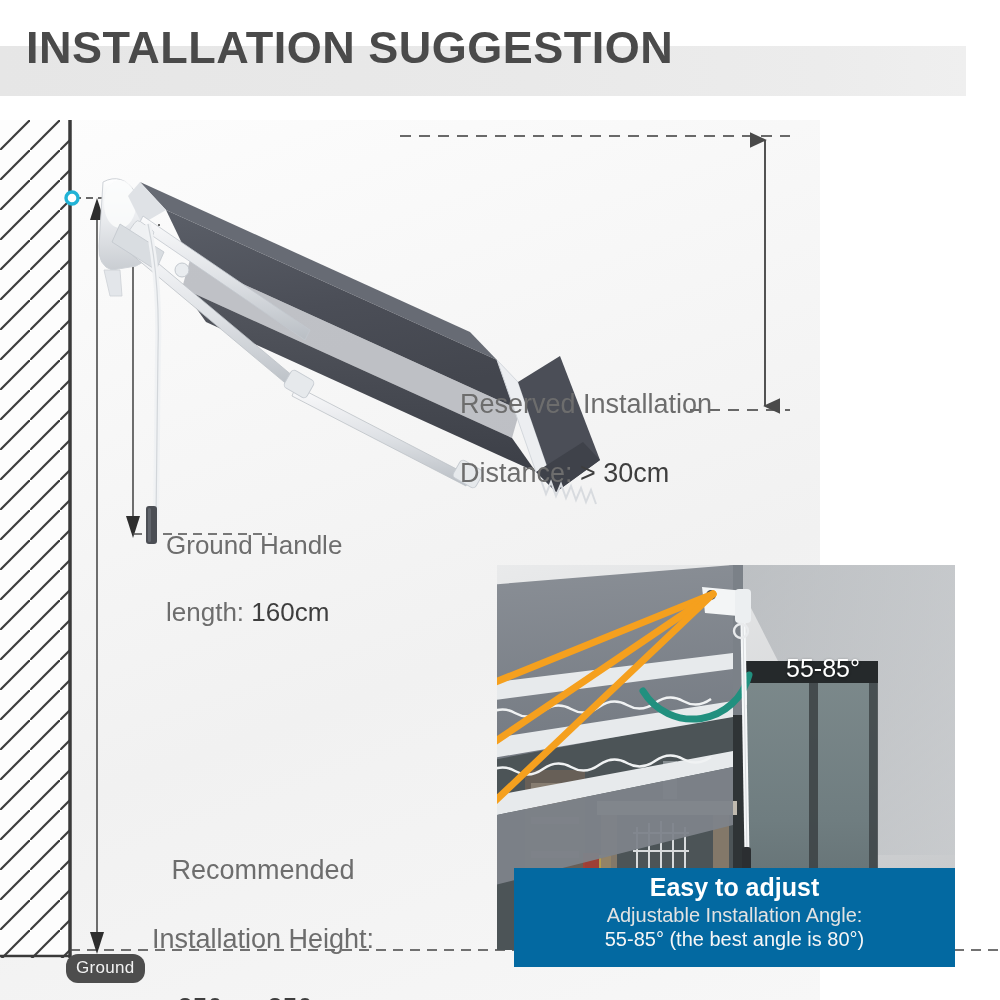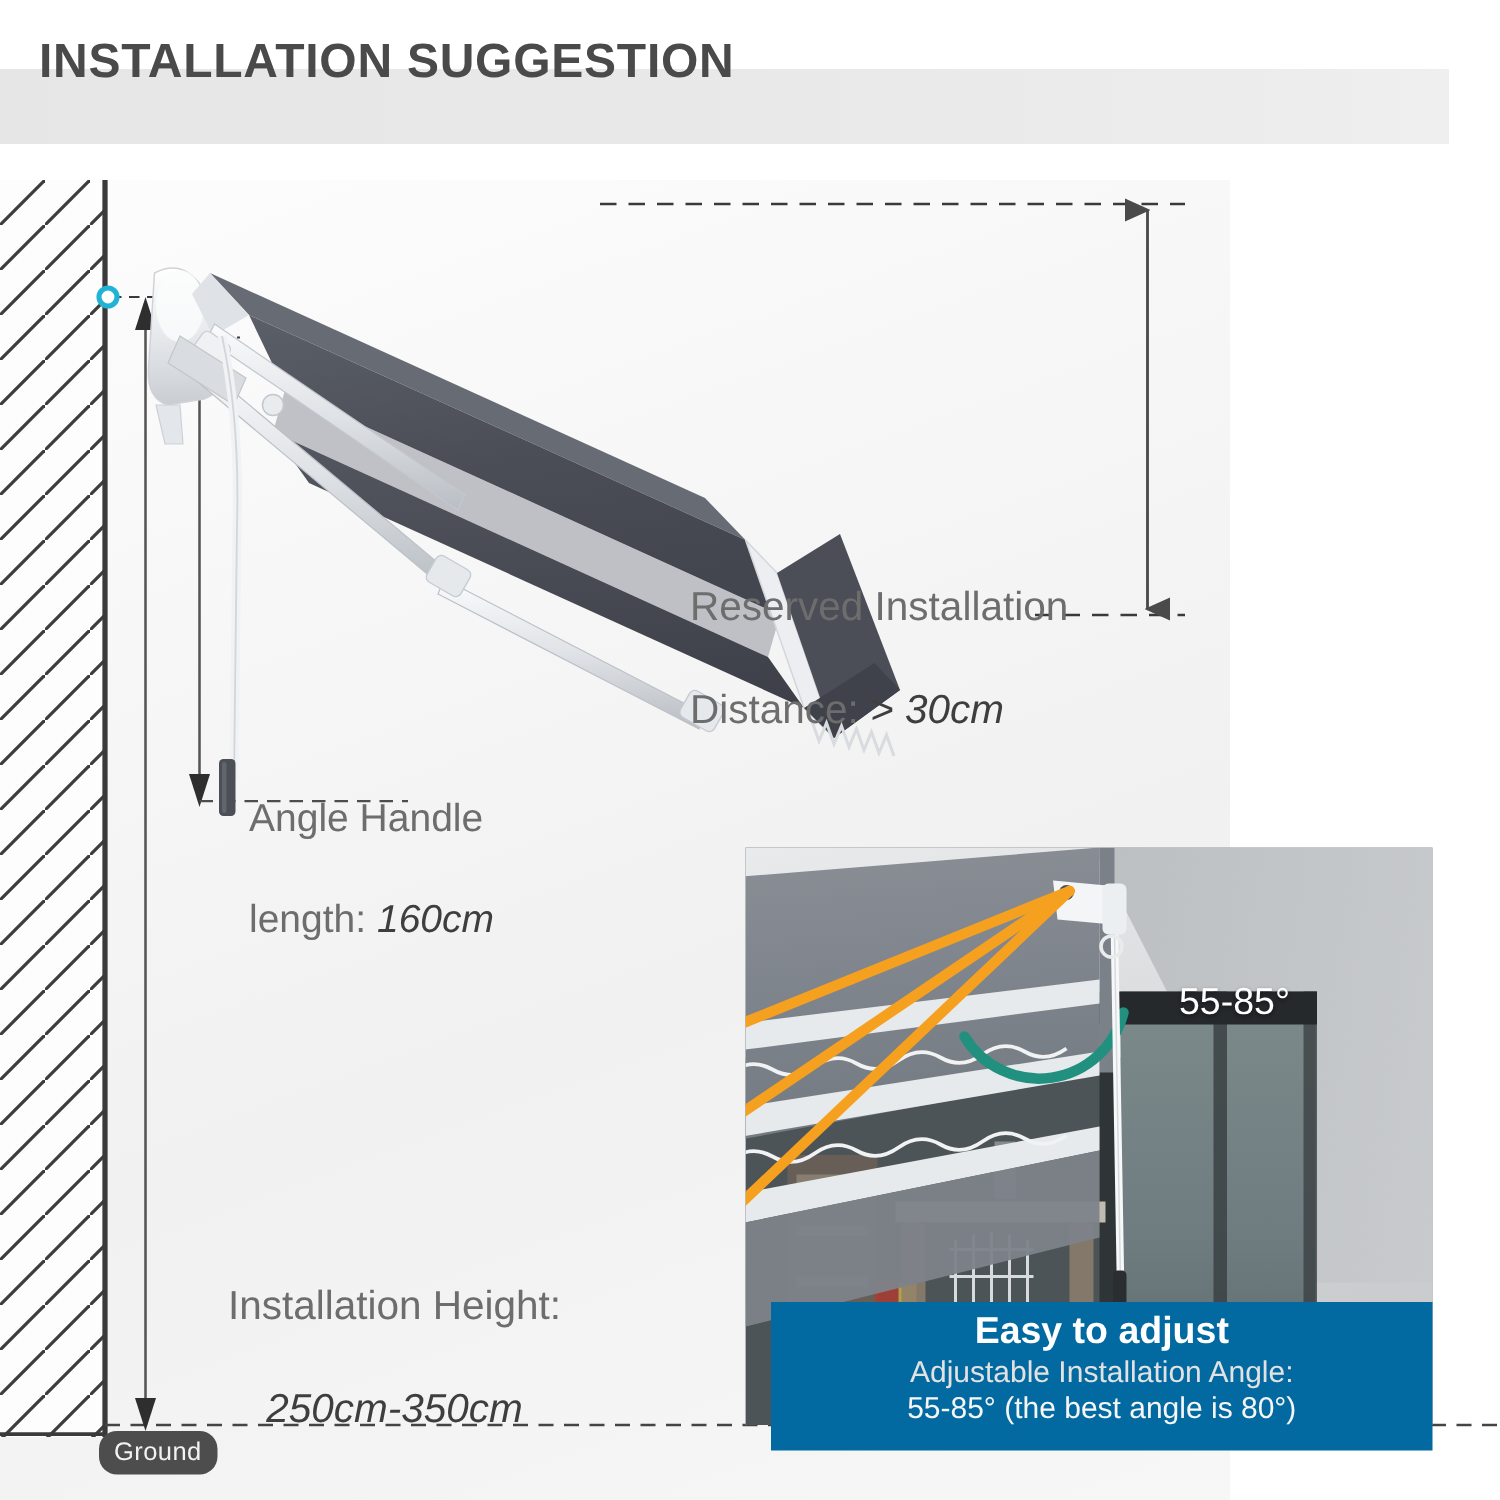--- a/index.html
+++ b/index.html
@@ -29,7 +29,7 @@
     position: absolute;
     left: 26px;
     top: 22px;
-    font-size: 32px;
+    font-size: 45px;
     font-weight: bold;
     letter-spacing: 0.5px;
     color: #4a4a4a;

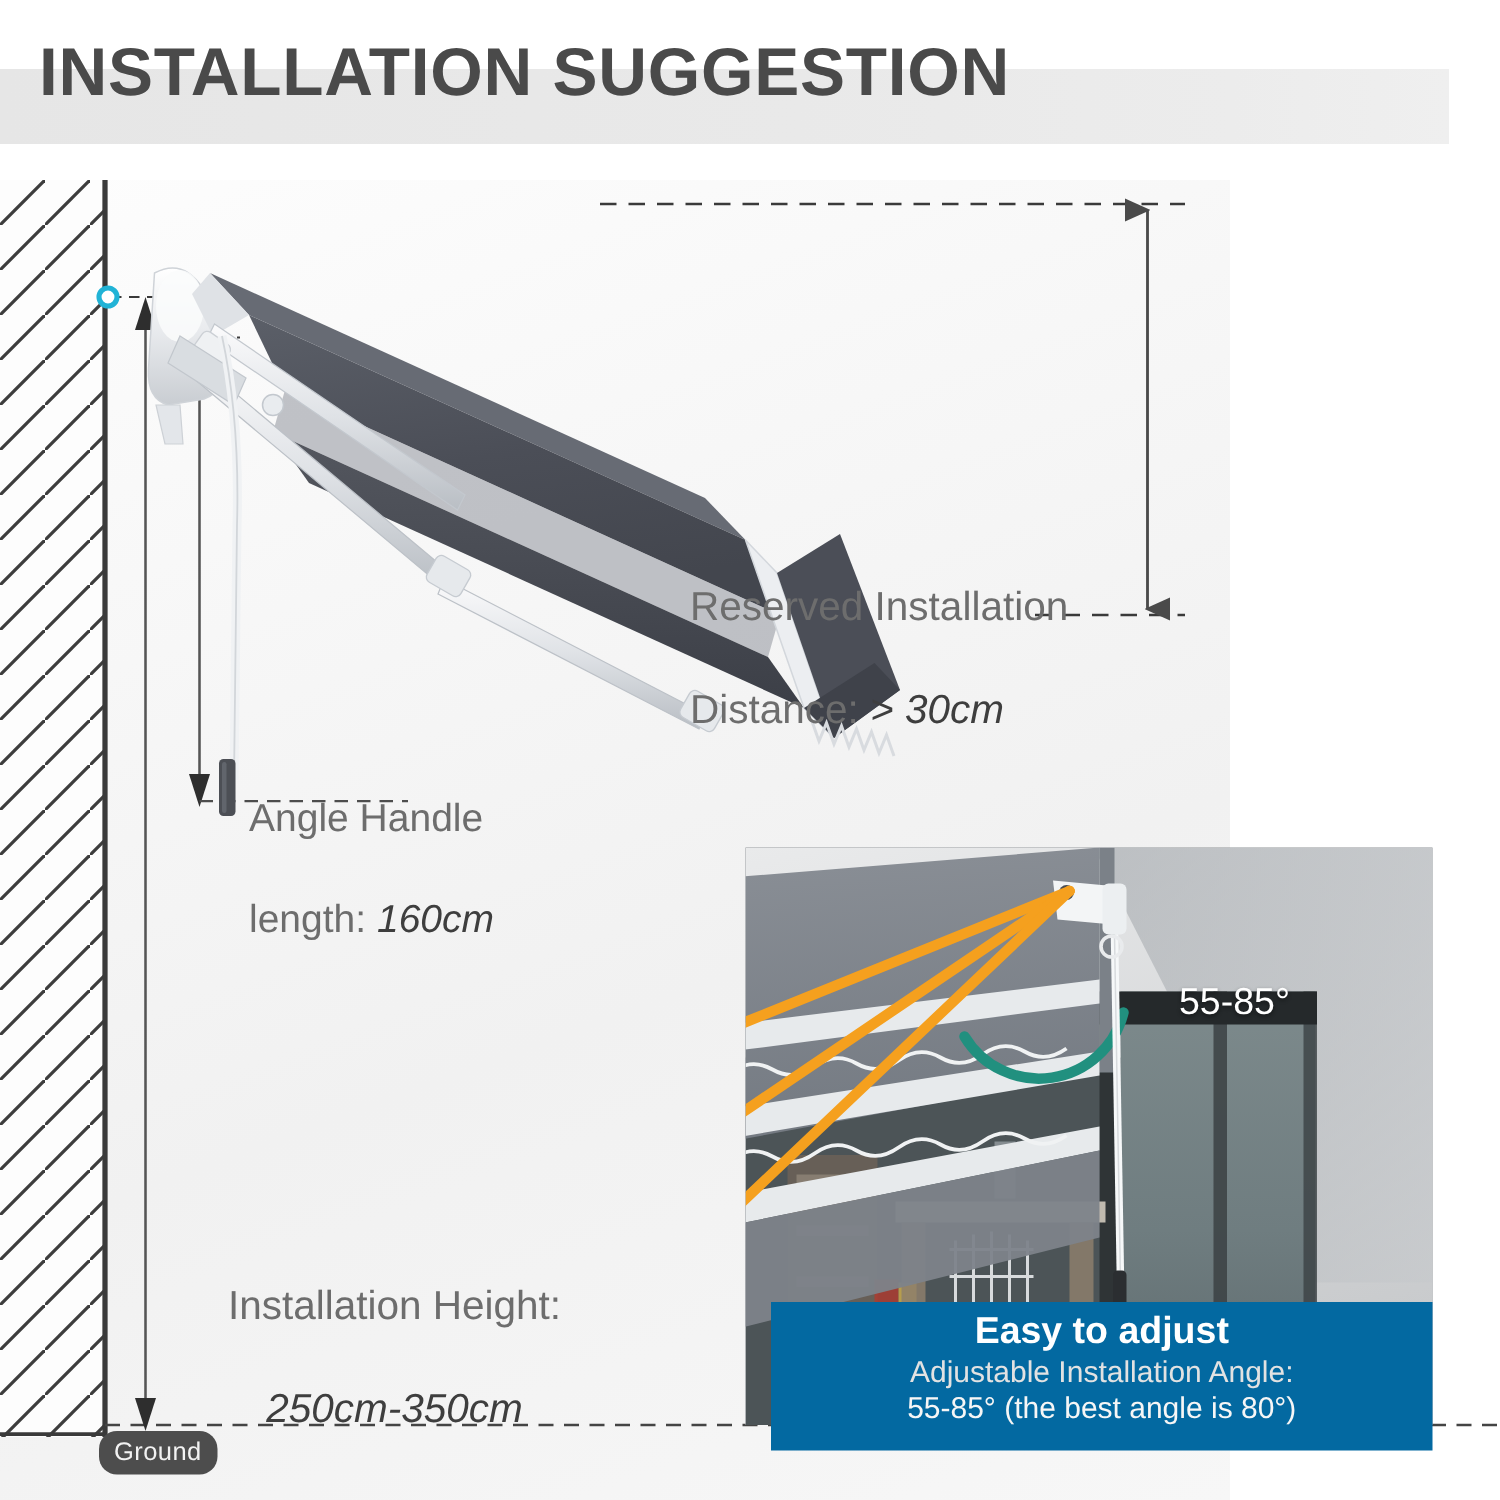--- a/index.html
+++ b/index.html
@@ -64,7 +64,6 @@
   .dim-label .strong {
     color: #3e3e3e;
     font-weight: 400;
-    font-style: italic;
   }
 
   #label-reserved {

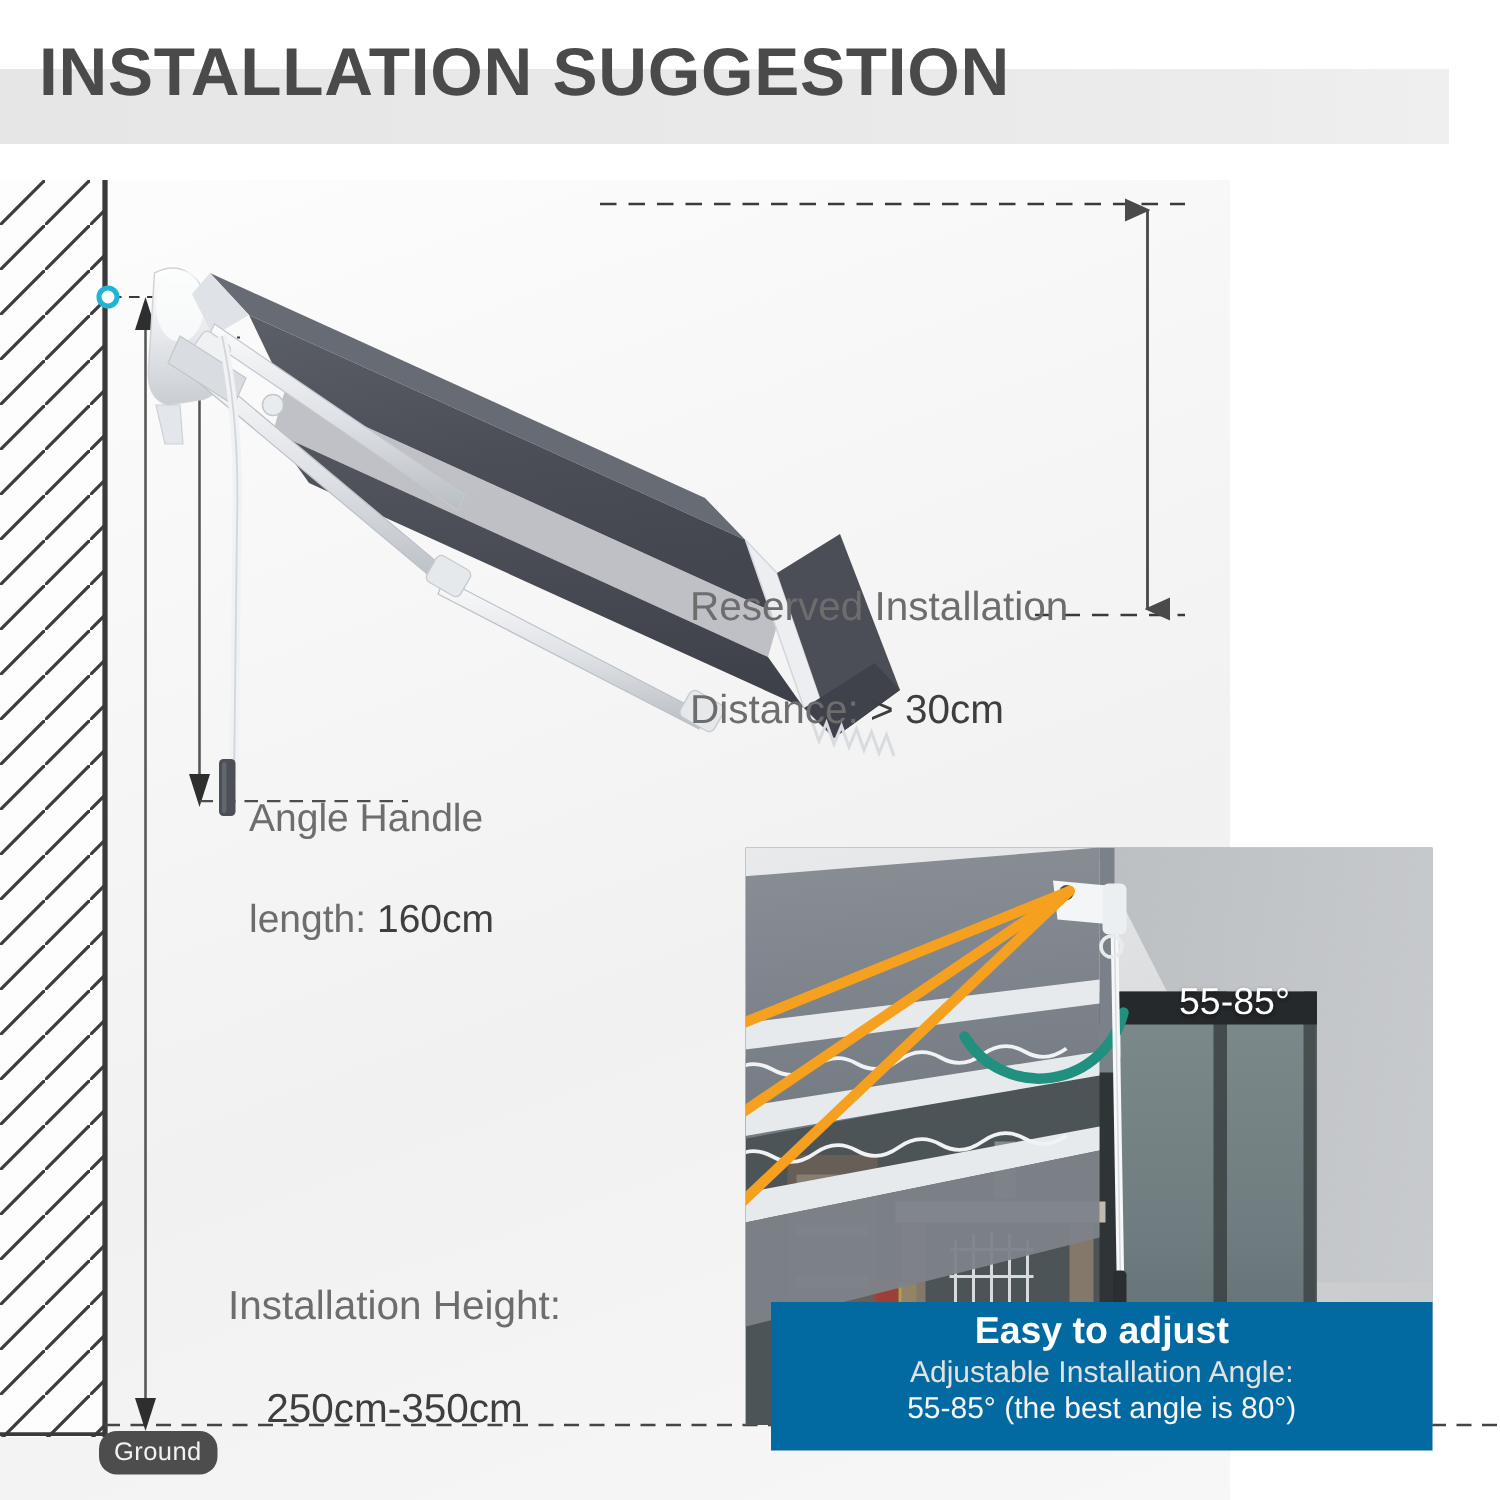--- a/index.html
+++ b/index.html
@@ -300,7 +300,7 @@
     </div>
 
     <div class="dim-label" id="label-crank">
-      <div>Angle Handle</div>
+      <div>Ground Handle</div>
       <div><span>length: </span><span class="strong">160cm</span></div>
     </div>
 

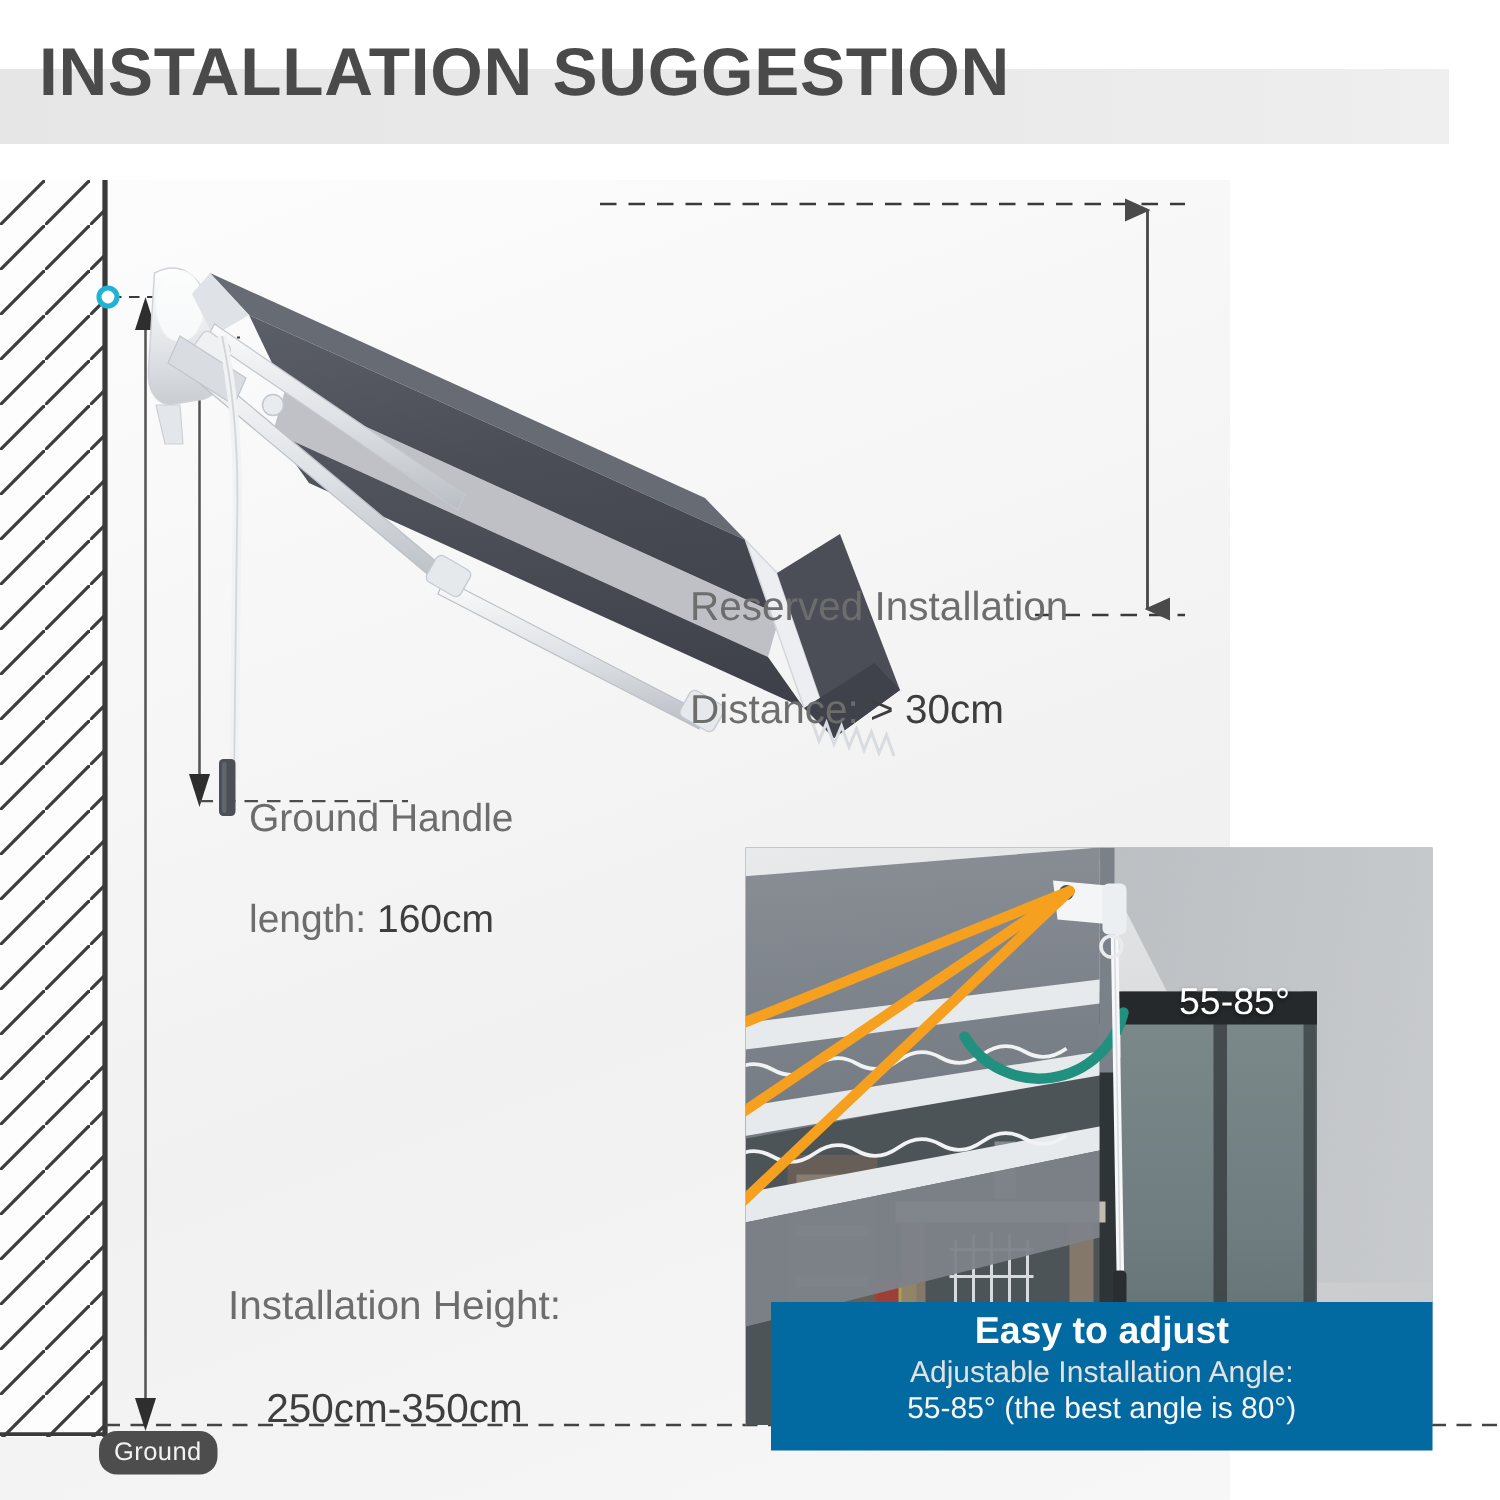--- a/index.html
+++ b/index.html
@@ -305,6 +305,7 @@
     </div>
 
     <div class="dim-label" id="label-height">
+      <div>Recommended</div>
       <div>Installation Height:</div>
       <div class="strong">250cm-350cm</div>
     </div>

